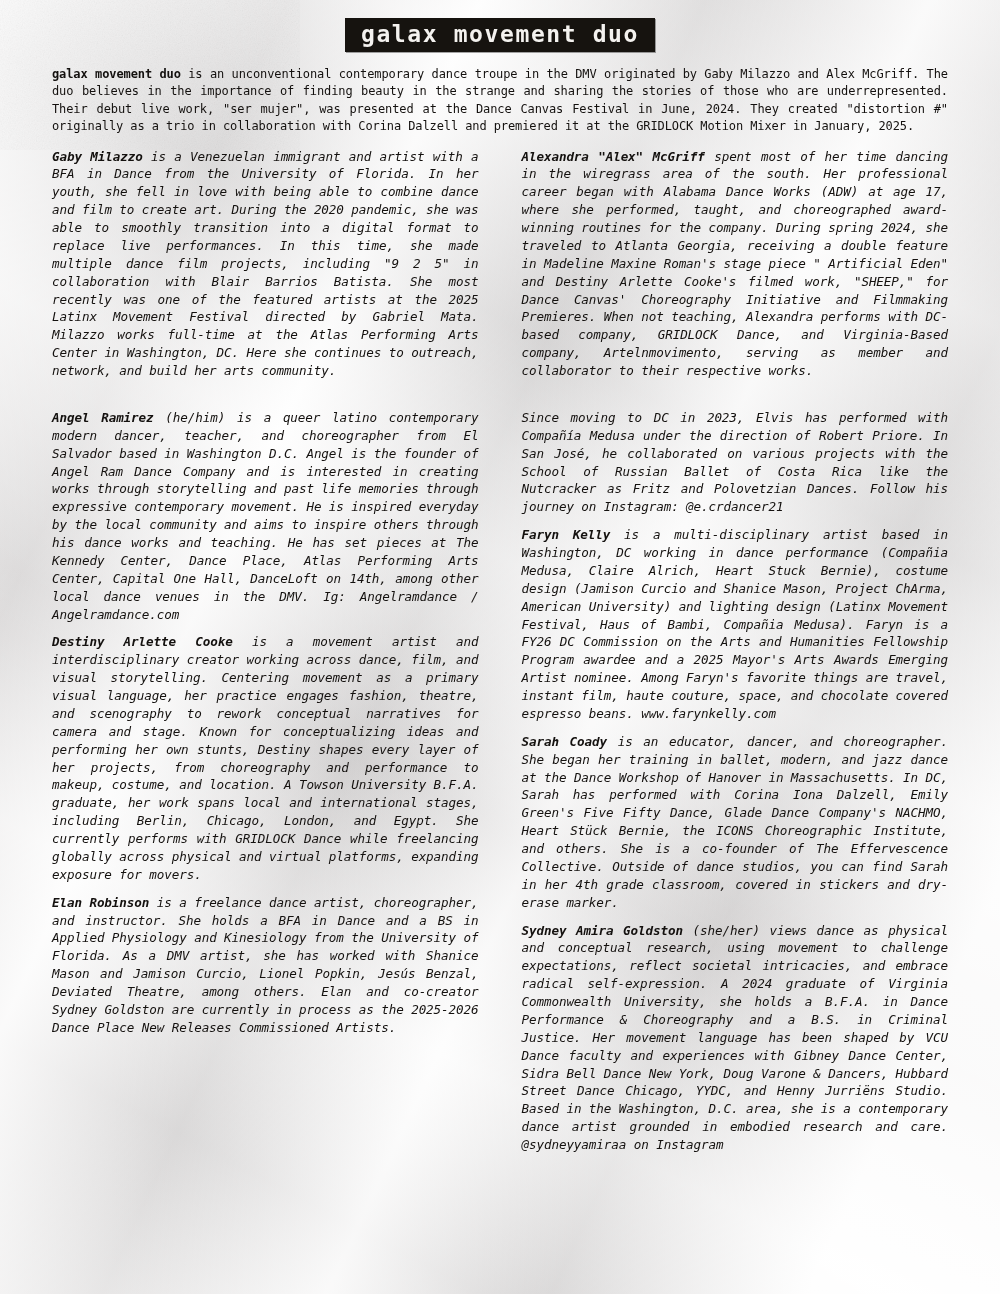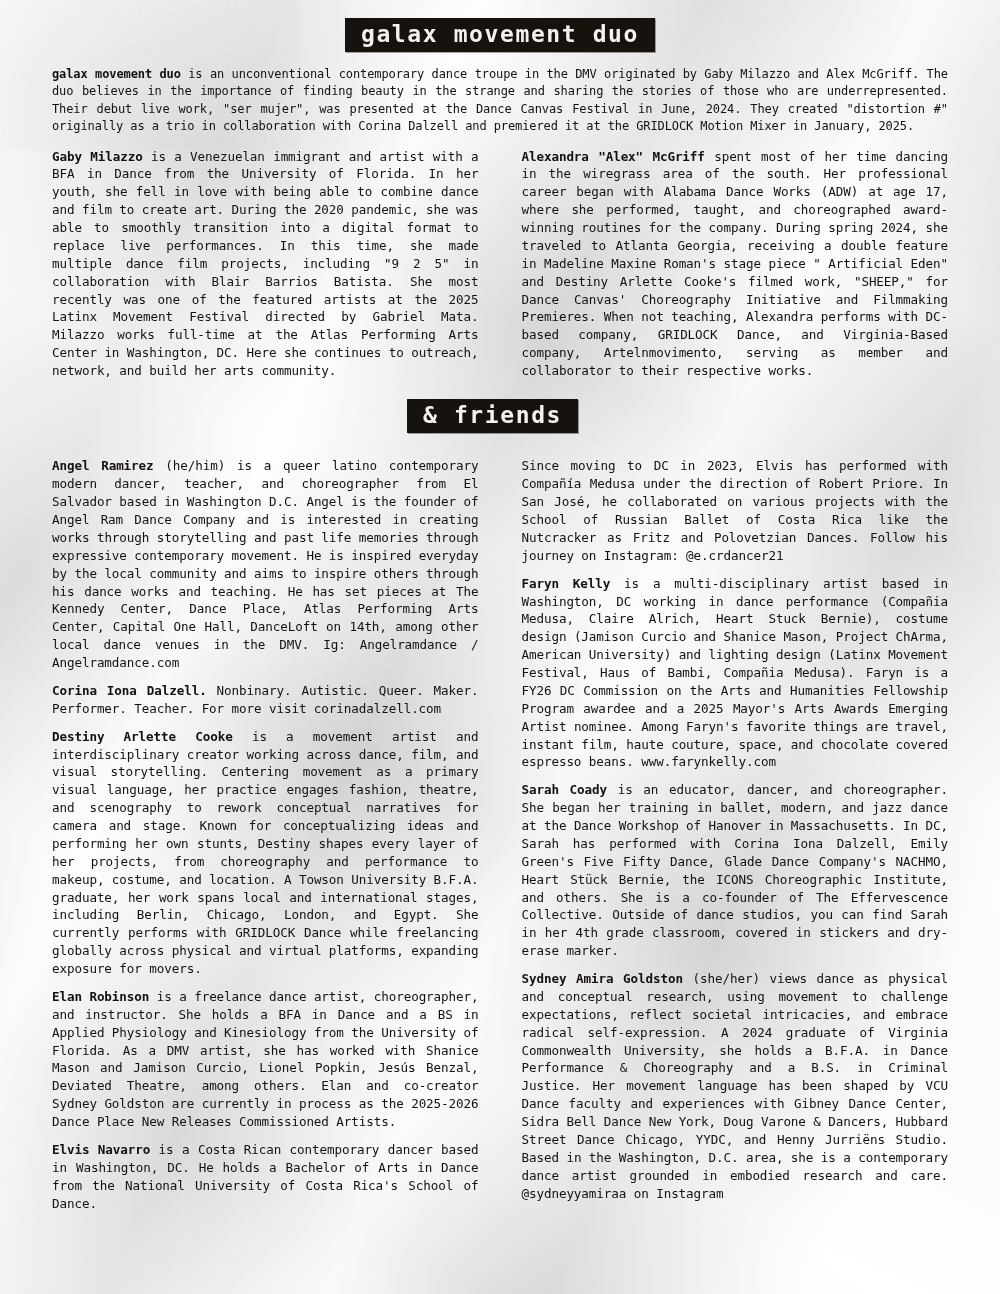--- a/index.html
+++ b/index.html
@@ -70,6 +70,7 @@
   .cols {
     display: flex;
     gap: 43px;
+    font-style: italic;
   }
   .col {
     flex: 1 1 0;

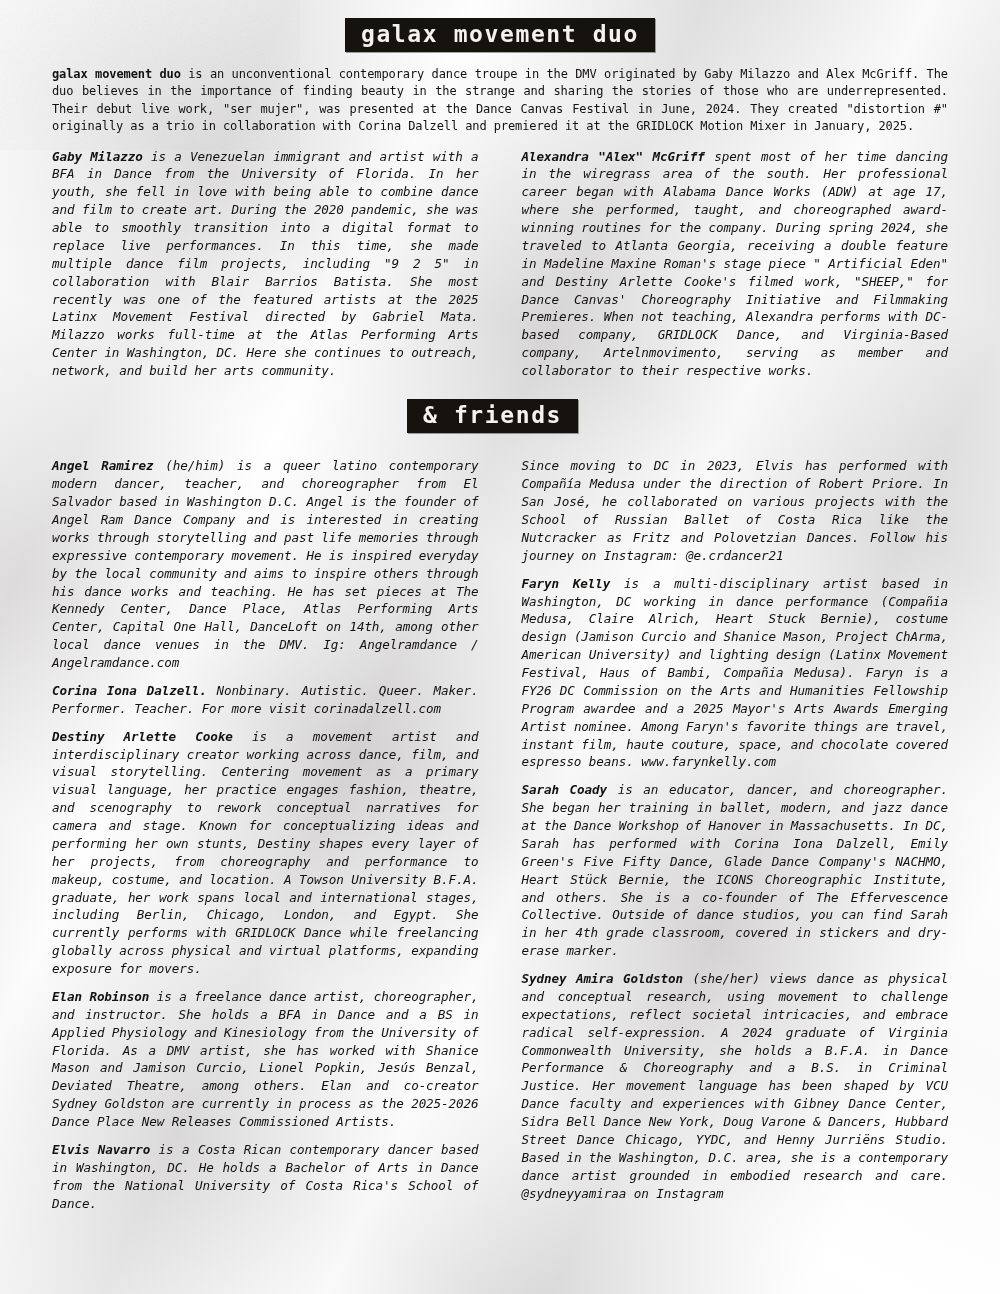--- a/index.html
+++ b/index.html
@@ -119,9 +119,6 @@
 
   <div class="spacer-12"></div>
 
-  <div class="banner-row left">
-    <div class="banner">&amp; friends</div>
-  </div>
 
   <div class="cols section-two">
     <div class="col">

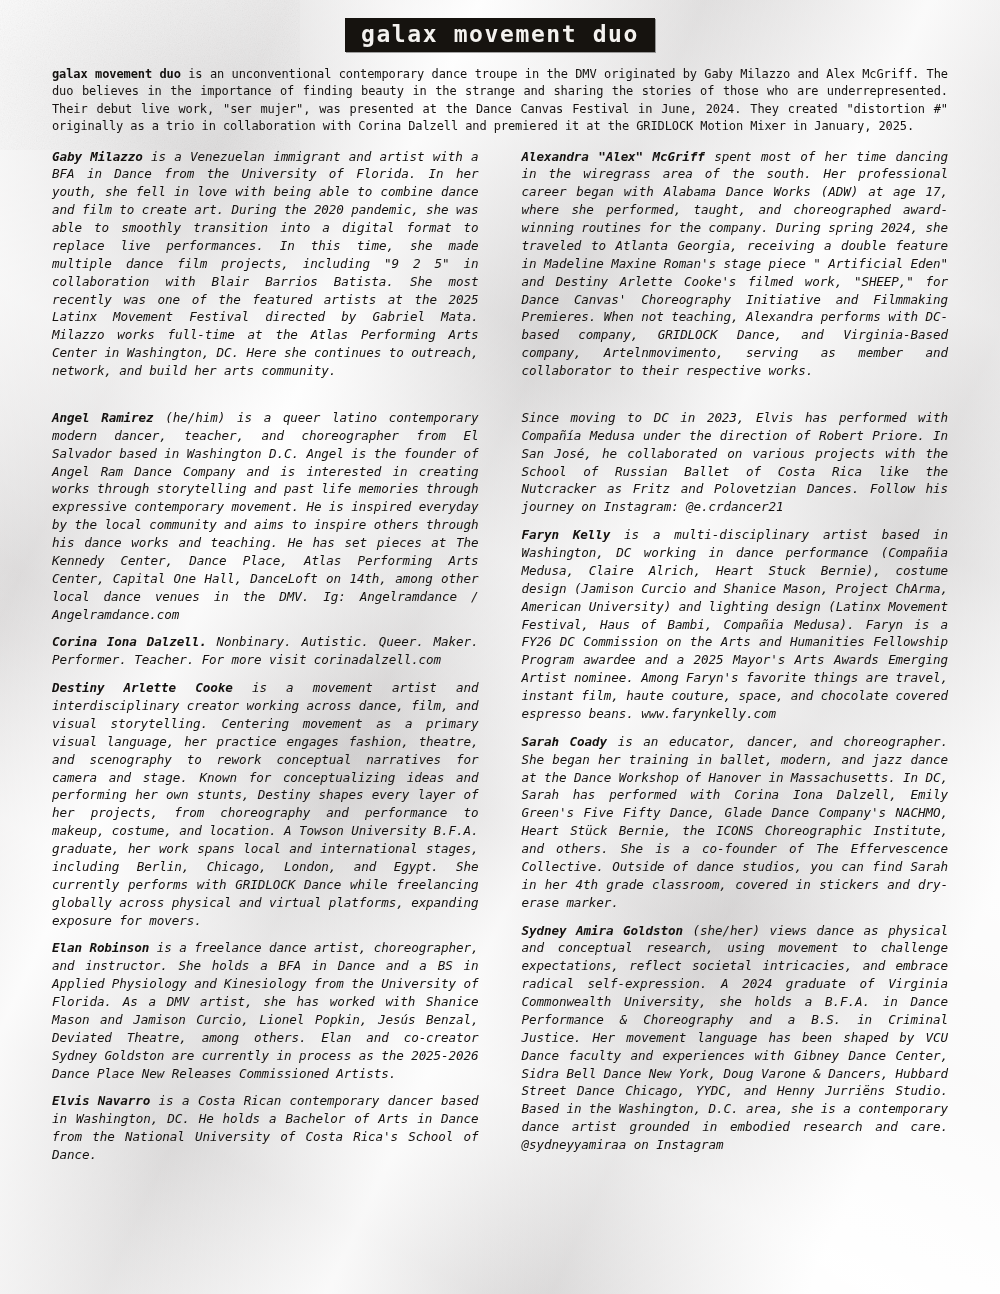--- a/index.html
+++ b/index.html
@@ -123,7 +123,6 @@
   <div class="cols section-two">
     <div class="col">
       <p class="bio"><span class="nm">Angel Ramirez</span><span> (he/him) is a queer latino contemporary modern dancer, teacher, and choreographer from El Salvador based in Washington D.C. Angel is the founder of Angel Ram Dance Company and  is interested in creating works through storytelling and past life memories through expressive contemporary movement. He is inspired everyday by the local community and aims to inspire others through his dance works and teaching. He has set pieces at The Kennedy Center, Dance Place, Atlas Performing Arts Center, Capital One Hall, DanceLoft on 14th, among other local dance venues in the DMV. Ig: Angelramdance / Angelramdance.com</span></p>
-      <p class="bio"><span class="nm">Corina Iona Dalzell.</span><span> Nonbinary. Autistic. Queer. Maker. Performer. Teacher. For more visit corinadalzell.com</span></p>
       <p class="bio"><span class="nm">Destiny Arlette Cooke</span><span> is a movement artist and interdisciplinary creator working across dance, film, and visual storytelling. Centering movement as a primary visual language, her practice engages fashion, theatre, and scenography to rework conceptual narratives for camera and stage. Known for conceptualizing ideas and performing her own stunts, Destiny shapes every layer of her projects, from choreography and performance to makeup, costume, and location. A Towson University B.F.A. graduate, her work spans local and international stages, including Berlin, Chicago, London, and Egypt. She currently performs with GRIDLOCK Dance while freelancing globally across physical and virtual platforms, expanding exposure for movers.</span></p>
       <p class="bio"><span class="nm">Elan Robinson</span><span> is a freelance dance artist, choreographer, and instructor. She holds a BFA in Dance and a BS in Applied Physiology and Kinesiology from the University of Florida. As a DMV artist, she has worked with Shanice Mason and Jamison Curcio, Lionel Popkin, Jesús Benzal, Deviated Theatre, among others. Elan and co-creator Sydney Goldston are currently in process as the 2025-2026 Dance Place New Releases Commissioned Artists.</span></p>
       <p class="bio"><span class="nm">Elvis Navarro</span><span> is a Costa Rican contemporary dancer based in Washington, DC. He holds a Bachelor of Arts in Dance from the National University of Costa Rica's School of Dance.</span></p>

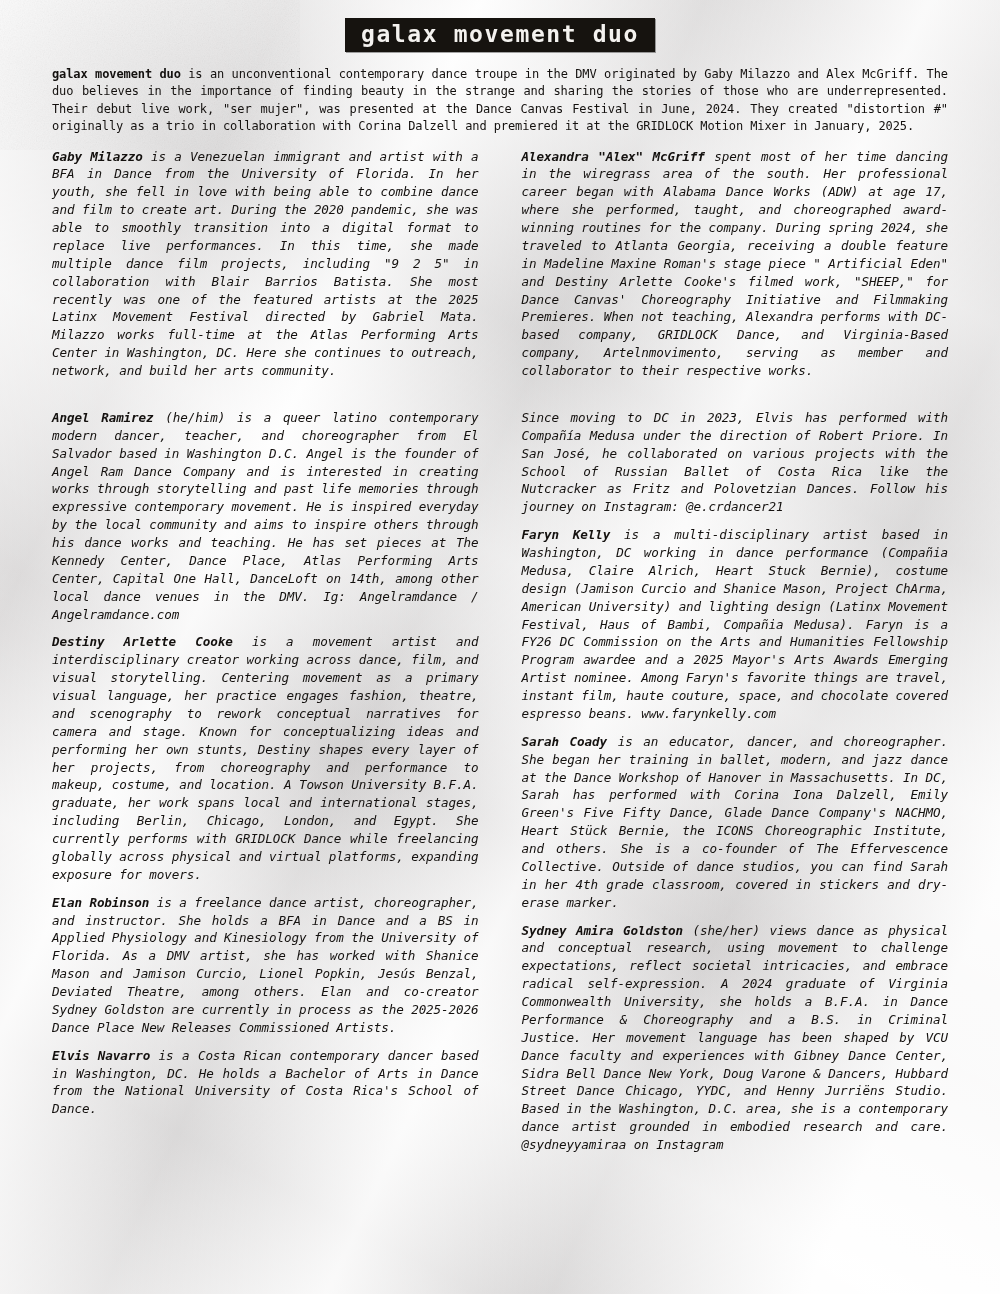--- a/index.html
+++ b/index.html
@@ -125,7 +125,6 @@
       <p class="bio"><span class="nm">Angel Ramirez</span><span> (he/him) is a queer latino contemporary modern dancer, teacher, and choreographer from El Salvador based in Washington D.C. Angel is the founder of Angel Ram Dance Company and  is interested in creating works through storytelling and past life memories through expressive contemporary movement. He is inspired everyday by the local community and aims to inspire others through his dance works and teaching. He has set pieces at The Kennedy Center, Dance Place, Atlas Performing Arts Center, Capital One Hall, DanceLoft on 14th, among other local dance venues in the DMV. Ig: Angelramdance / Angelramdance.com</span></p>
       <p class="bio"><span class="nm">Destiny Arlette Cooke</span><span> is a movement artist and interdisciplinary creator working across dance, film, and visual storytelling. Centering movement as a primary visual language, her practice engages fashion, theatre, and scenography to rework conceptual narratives for camera and stage. Known for conceptualizing ideas and performing her own stunts, Destiny shapes every layer of her projects, from choreography and performance to makeup, costume, and location. A Towson University B.F.A. graduate, her work spans local and international stages, including Berlin, Chicago, London, and Egypt. She currently performs with GRIDLOCK Dance while freelancing globally across physical and virtual platforms, expanding exposure for movers.</span></p>
       <p class="bio"><span class="nm">Elan Robinson</span><span> is a freelance dance artist, choreographer, and instructor. She holds a BFA in Dance and a BS in Applied Physiology and Kinesiology from the University of Florida. As a DMV artist, she has worked with Shanice Mason and Jamison Curcio, Lionel Popkin, Jesús Benzal, Deviated Theatre, among others. Elan and co-creator Sydney Goldston are currently in process as the 2025-2026 Dance Place New Releases Commissioned Artists.</span></p>
-      <p class="bio"><span class="nm">Elvis Navarro</span><span> is a Costa Rican contemporary dancer based in Washington, DC. He holds a Bachelor of Arts in Dance from the National University of Costa Rica's School of Dance.</span></p>
     </div>
     <div class="col">
       <p class="bio"><span>Since moving to DC in 2023, Elvis has performed with Compañía Medusa under the direction of Robert Priore. In San José, he collaborated on various projects with the School of Russian Ballet of Costa Rica like the Nutcracker as Fritz and Polovetzian Dances. Follow his journey on Instagram: @e.crdancer21</span></p>

